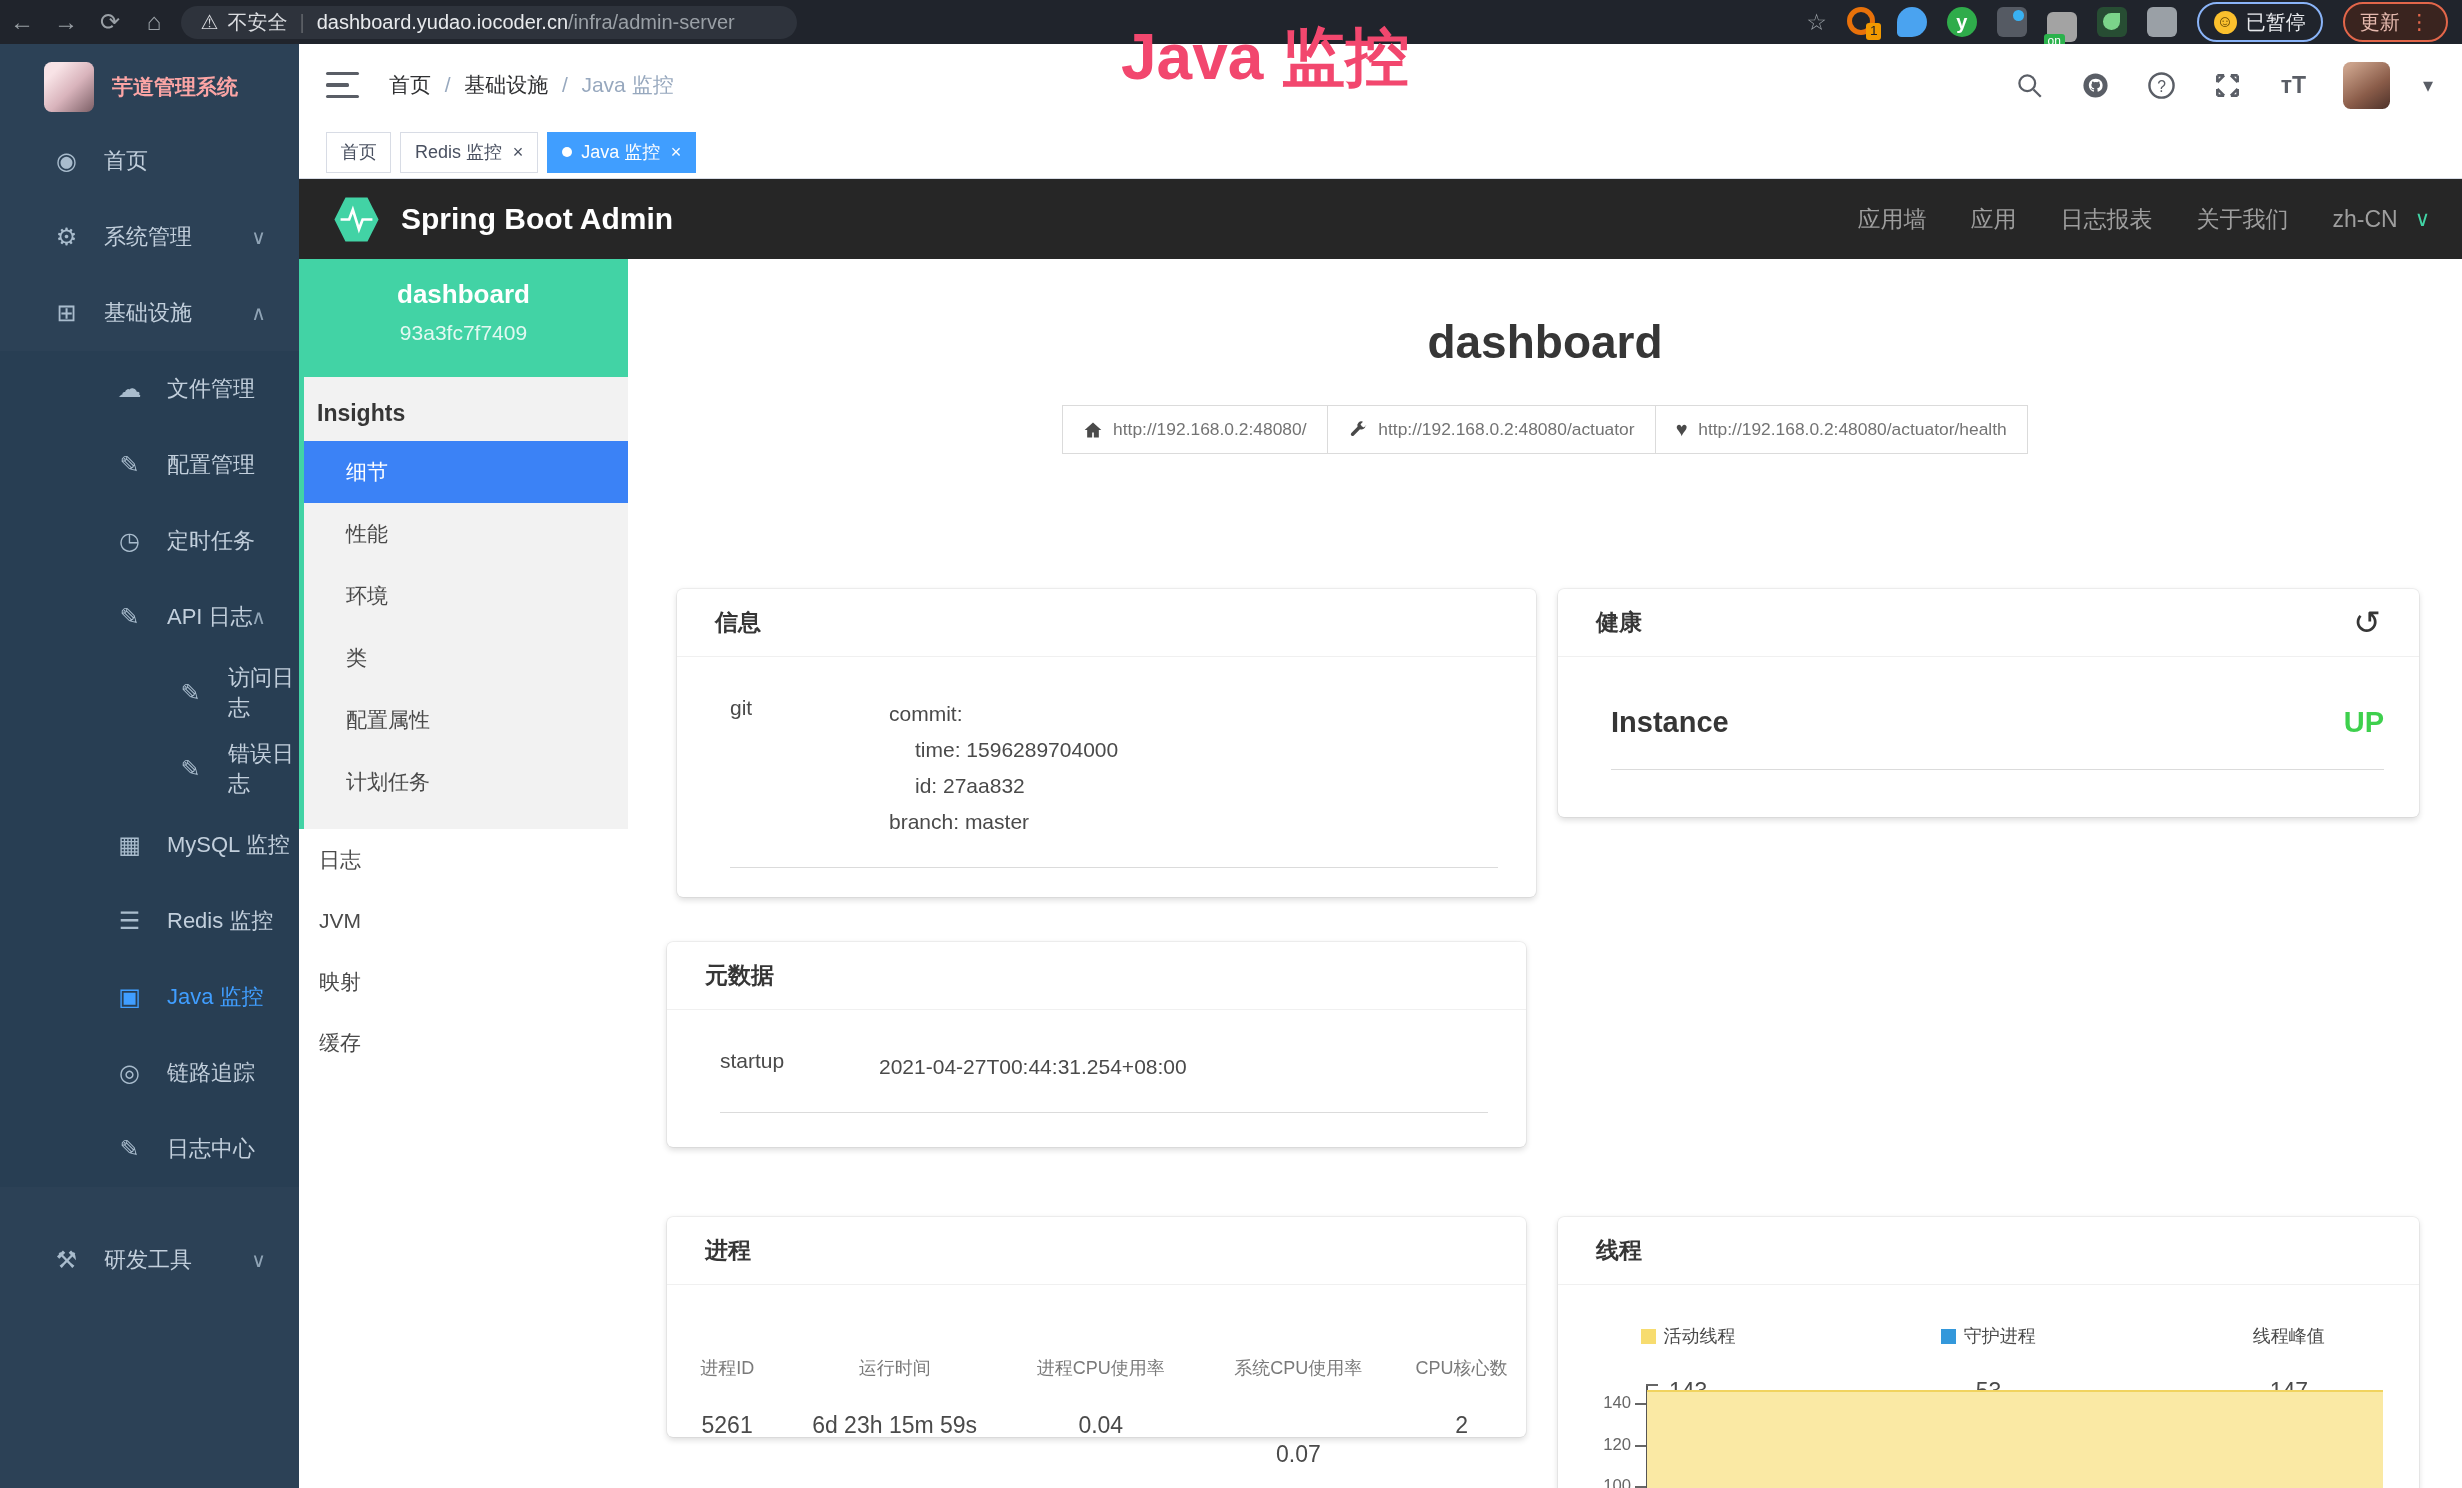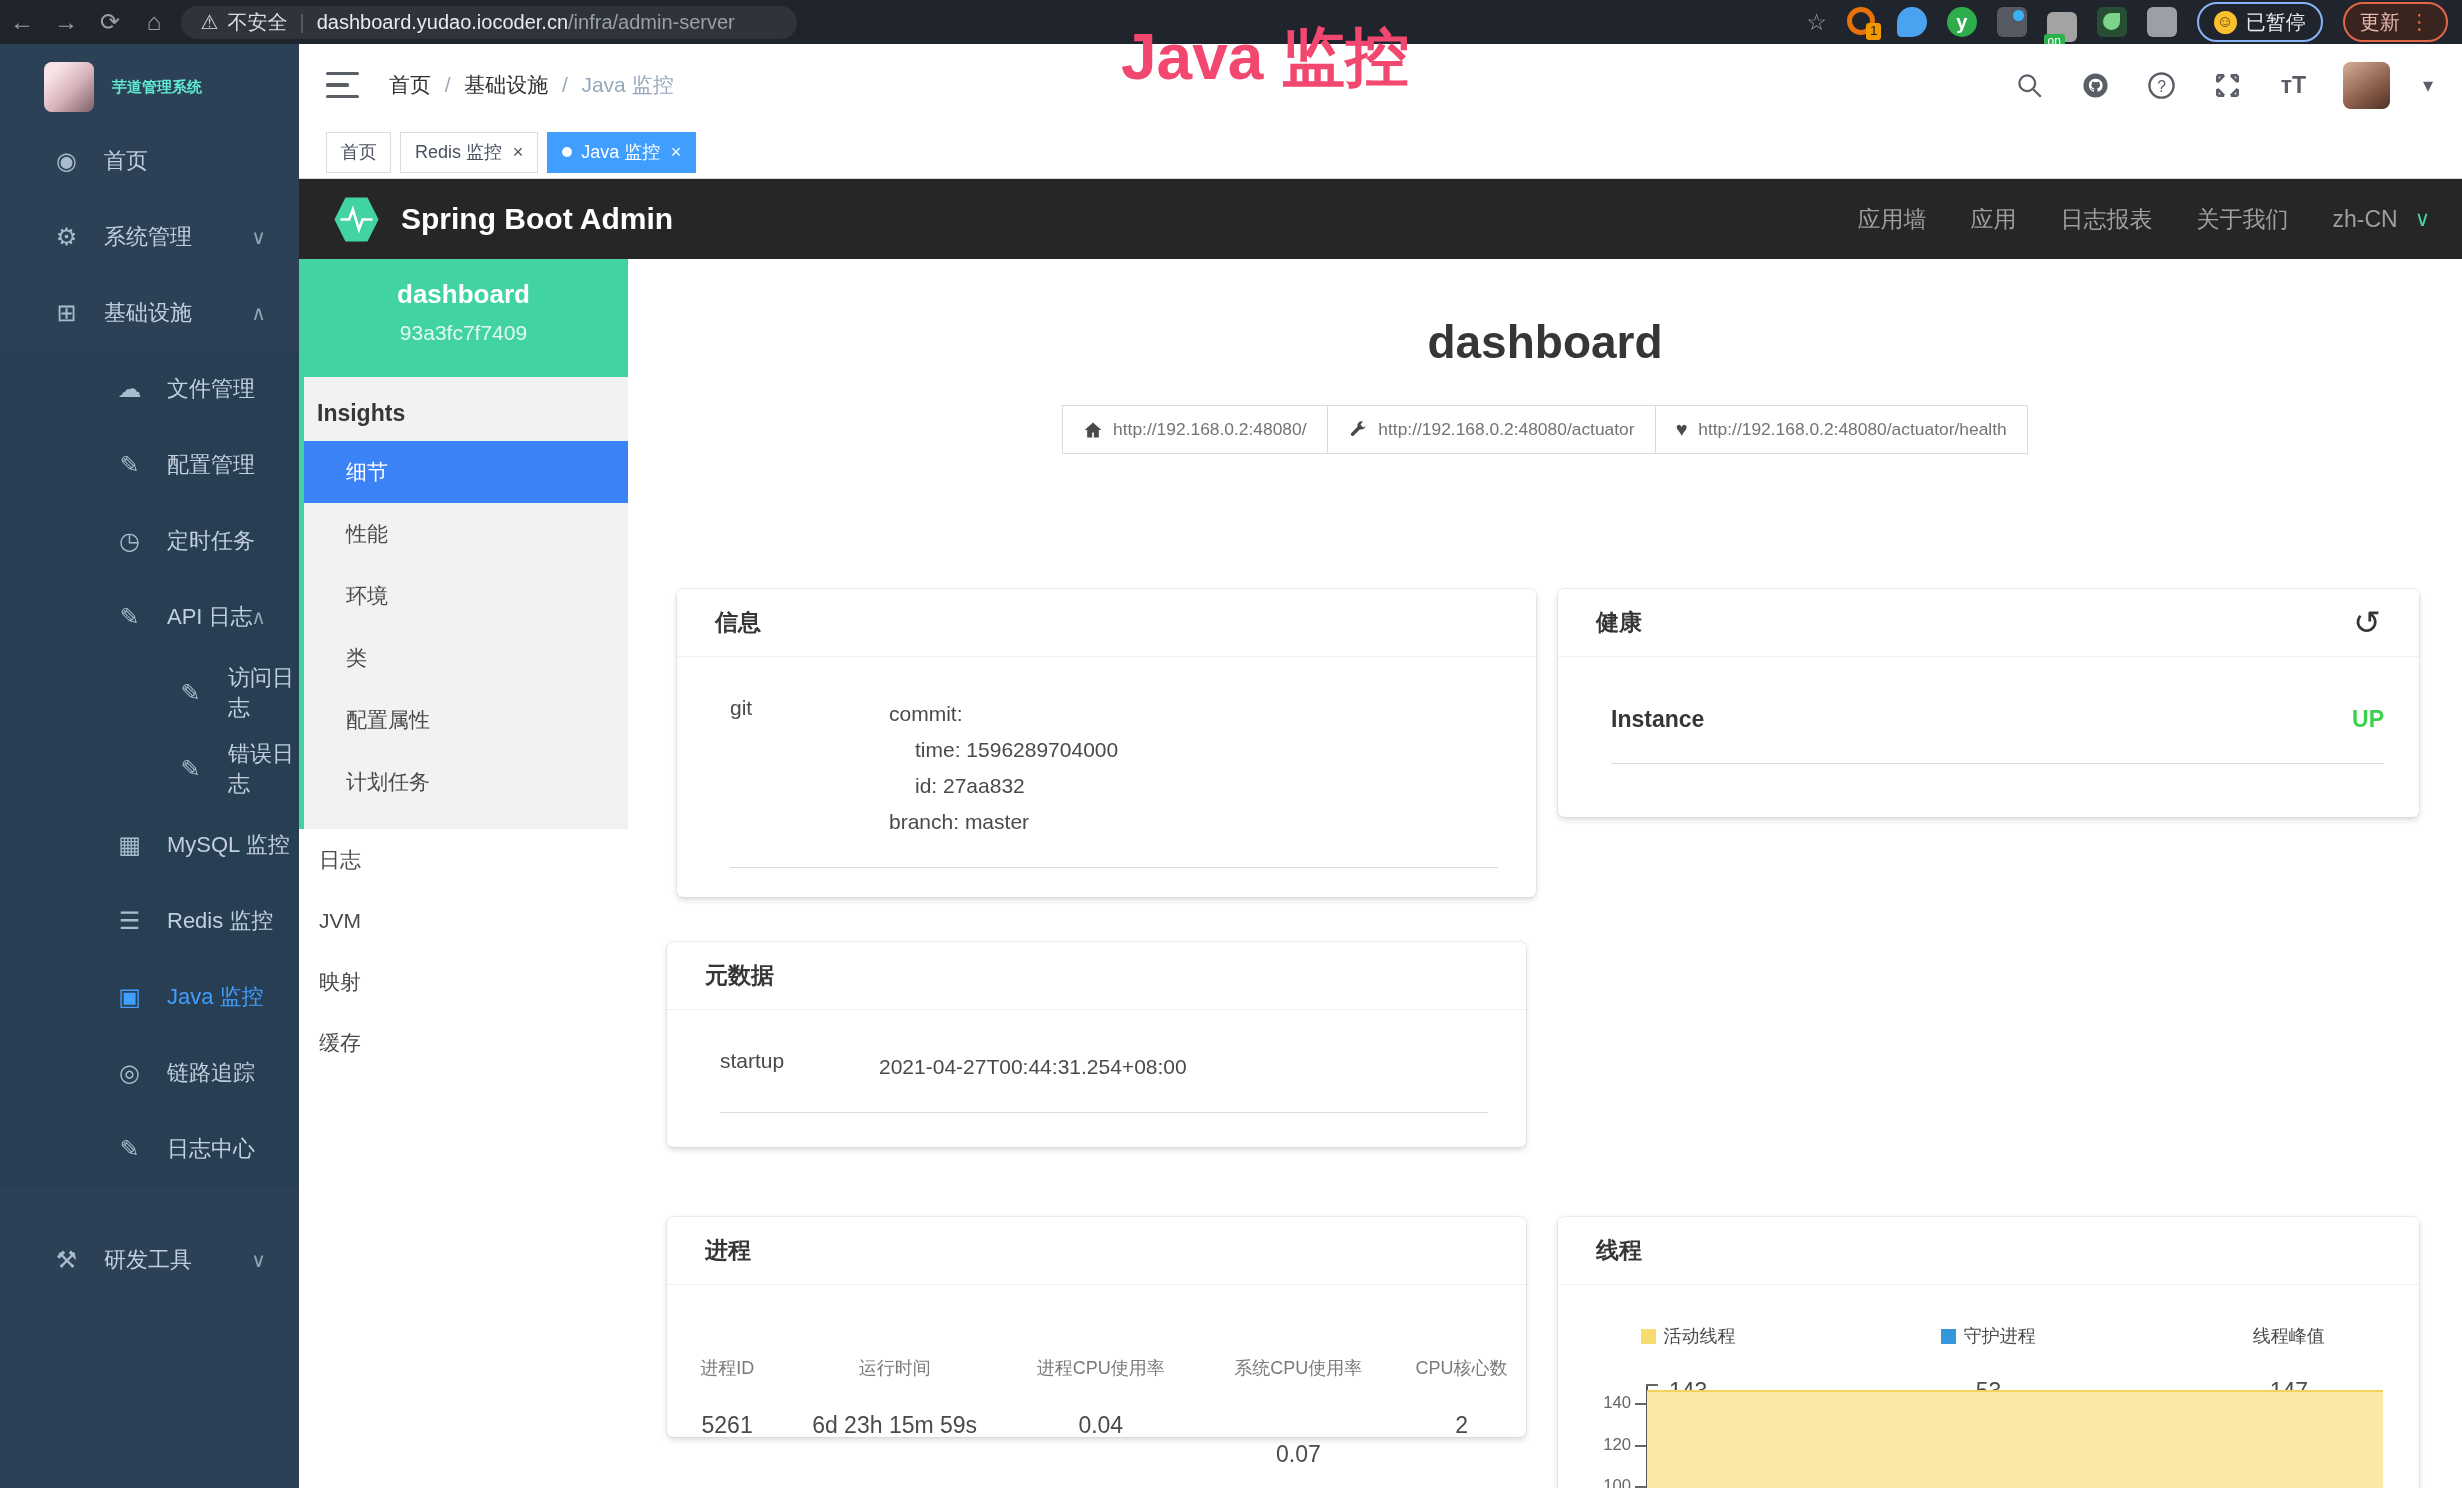--- a/index.html
+++ b/index.html
@@ -46,7 +46,7 @@
   .logo{display:flex;align-items:center;padding:18px 0 10.6px 44px;}
   .logo-img{width:50px;height:50px;border-radius:7.6px;
             background:linear-gradient(135deg,#f8e3e6 20%,#d9b4bc 55%,#7c5f66);}
-  .logo-title{margin-left:18px;font-size:15px;font-weight:bold;color:#5eead4;}
+  .logo-title{margin-left:18px;font-size:21px;font-weight:bold;color:#fca5a5;}
   .mi{height:76px;display:flex;align-items:center;padding-left:49px;font-size:22px;color:#c2cfdc;
       position:relative;cursor:pointer;}
   .mi .ic{width:35px;margin-right:20px;font-size:24px;color:#a9bccd;text-align:center;flex:0 0 auto;}

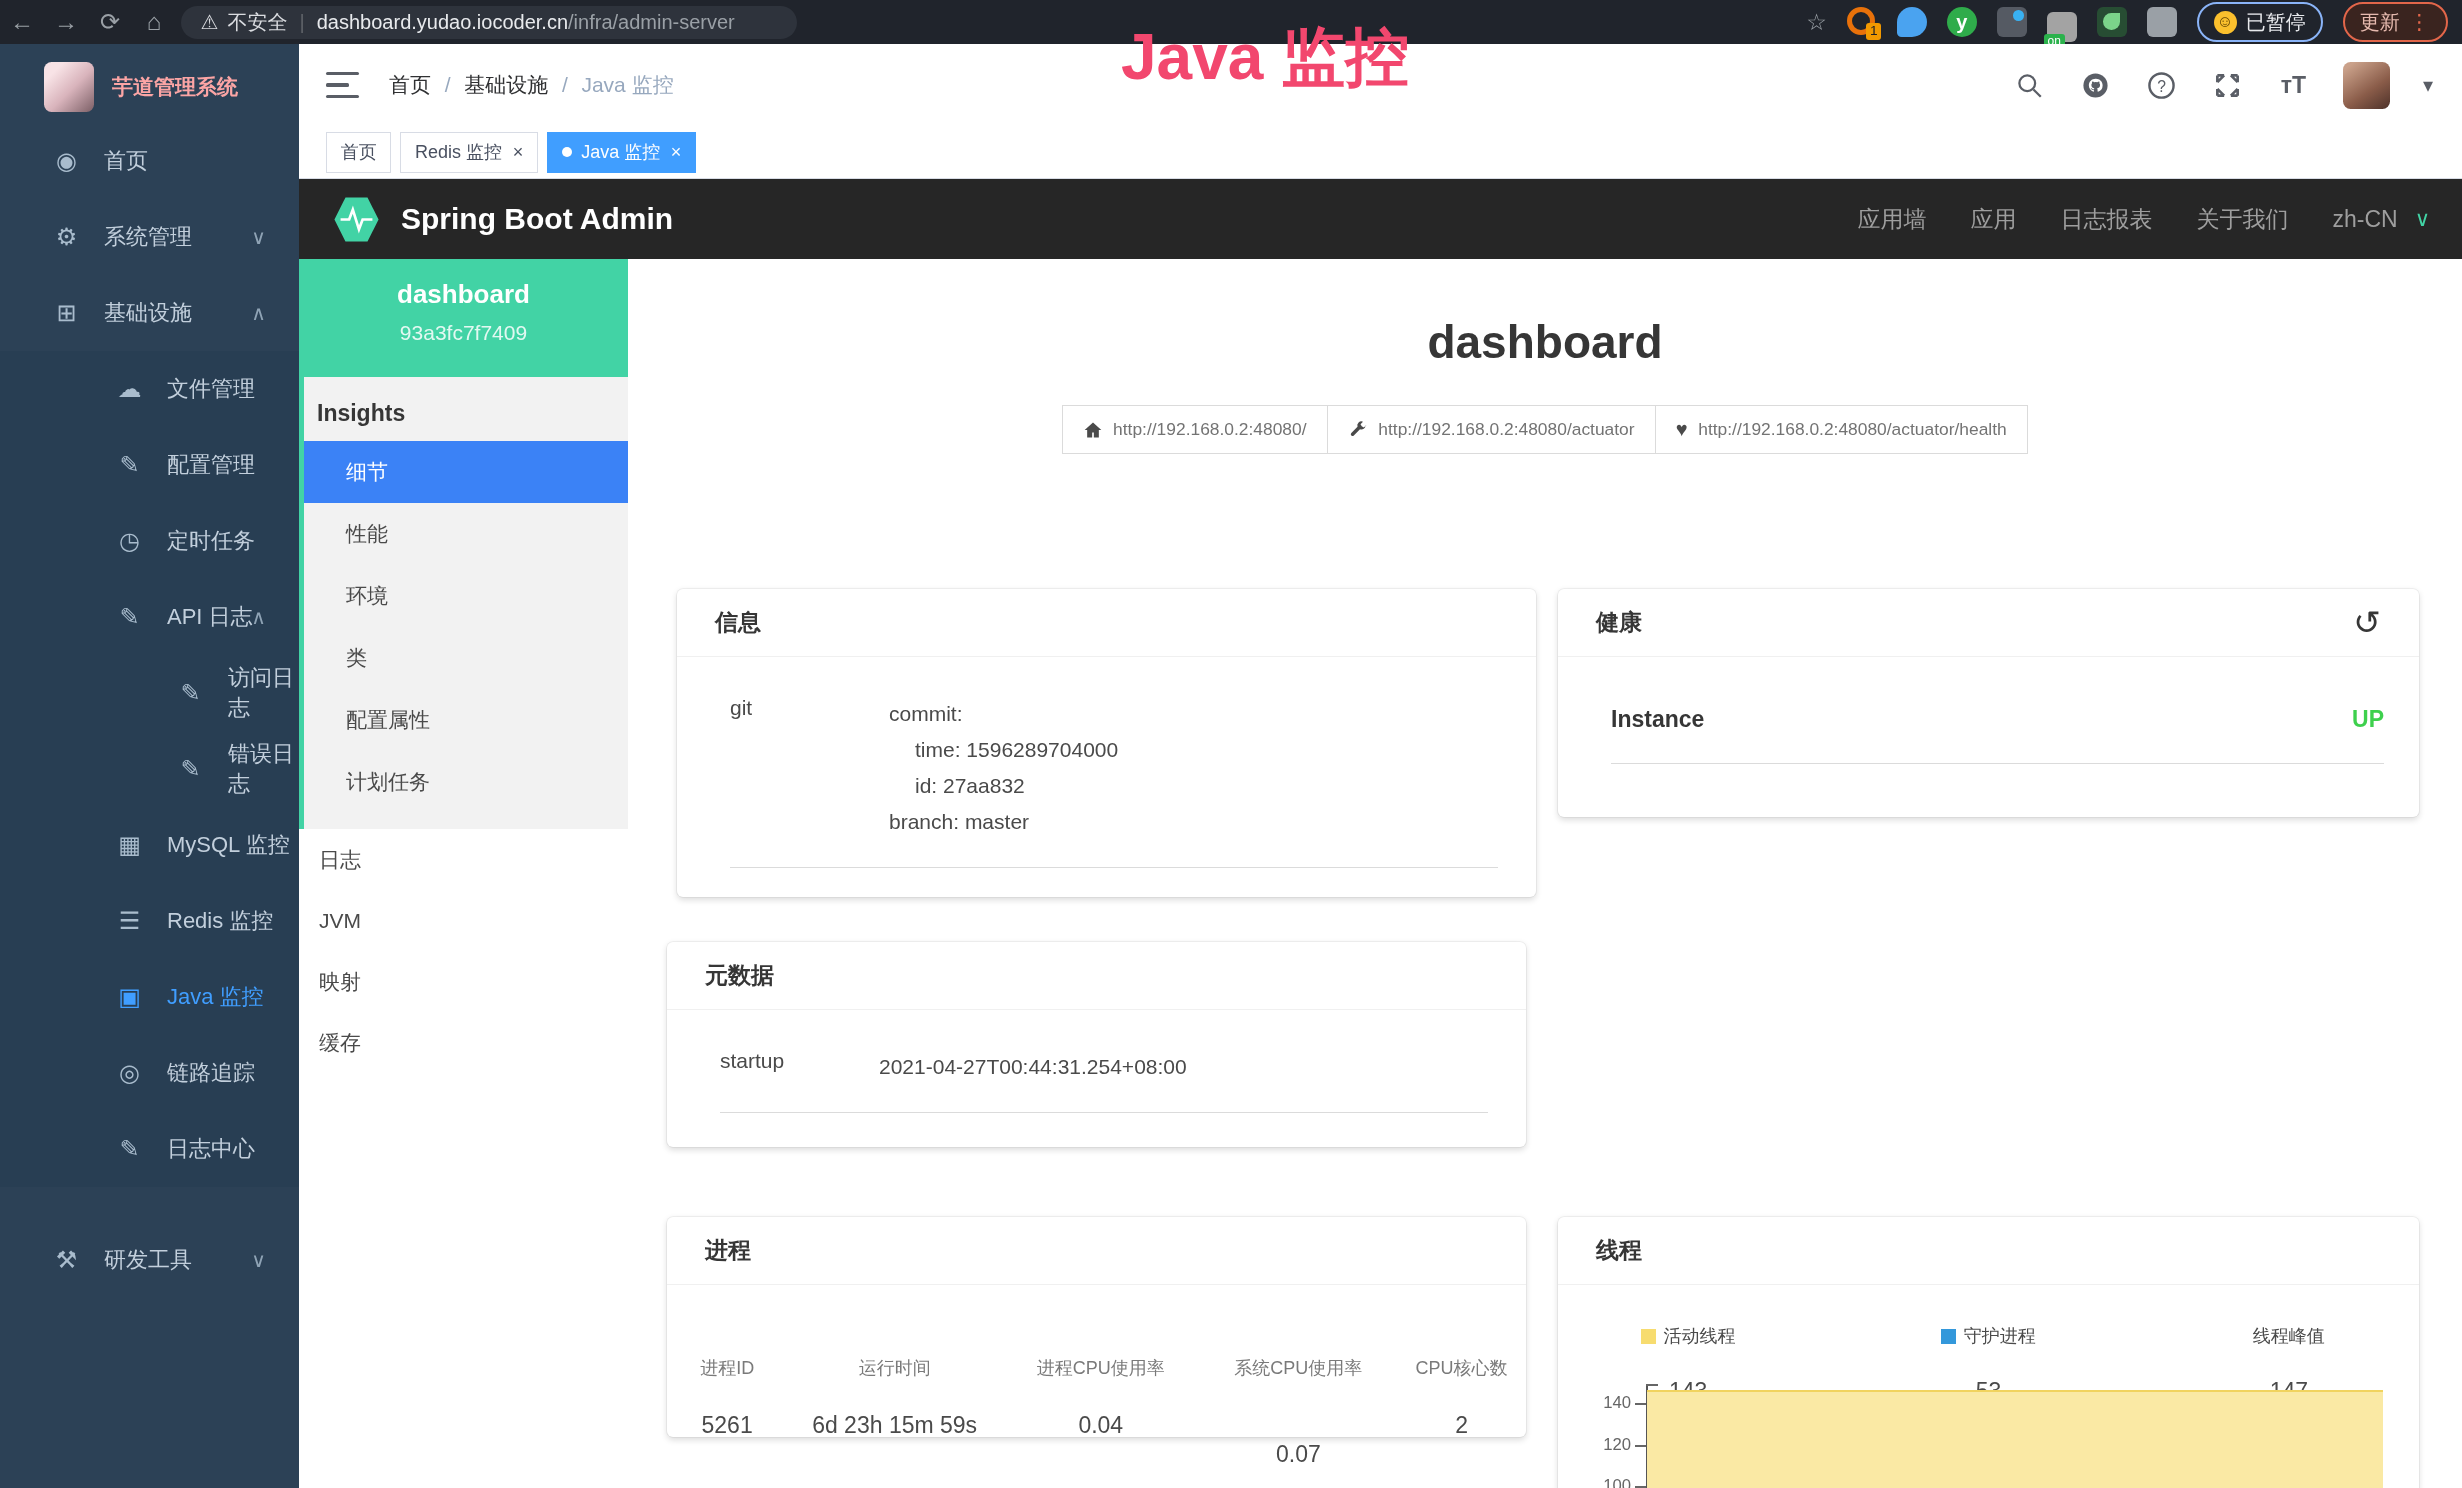--- a/index.html
+++ b/index.html
@@ -123,7 +123,7 @@
   .kv .ind{padding-left:26px;}
   .hist{margin-left:auto;font-size:33px;font-weight:normal;color:#363636;cursor:pointer;}
   .hrow{display:flex;justify-content:space-between;margin:49px 35px 0 53px;padding-bottom:30px;
-        border-bottom:1.5px solid #dbdbdb;font-size:23px;}
+        border-bottom:1.5px solid #dbdbdb;font-size:29px;}
   .hrow .hl{color:#363636;font-weight:600;}
   .hrow .hv{color:#3ed04d;font-weight:bold;}
   .prow{display:flex;text-align:center;}

